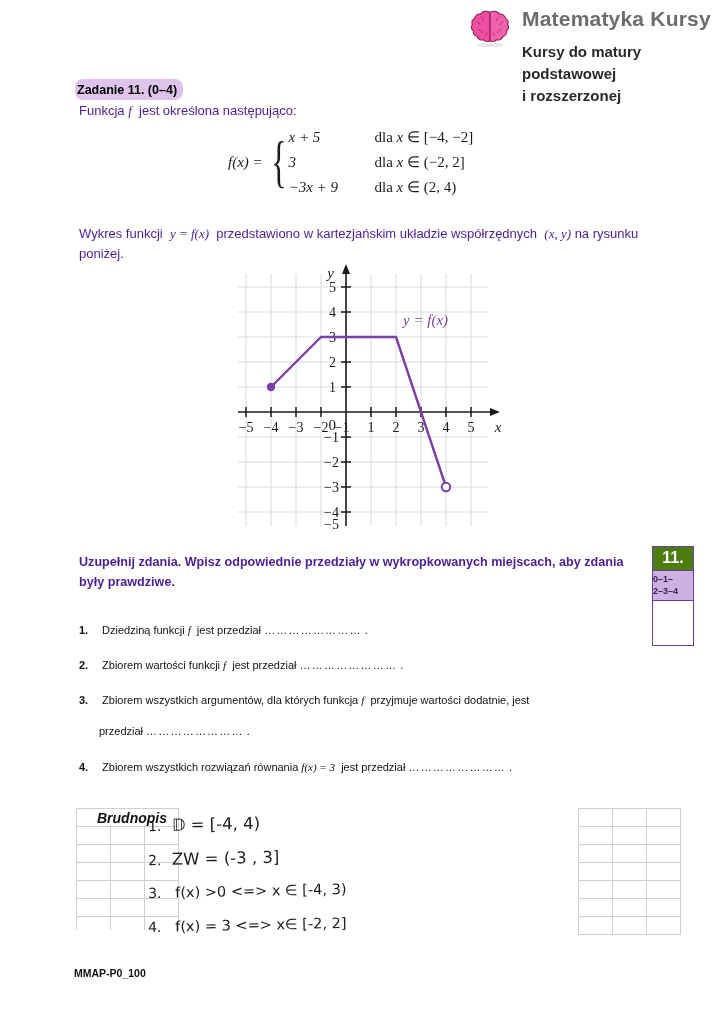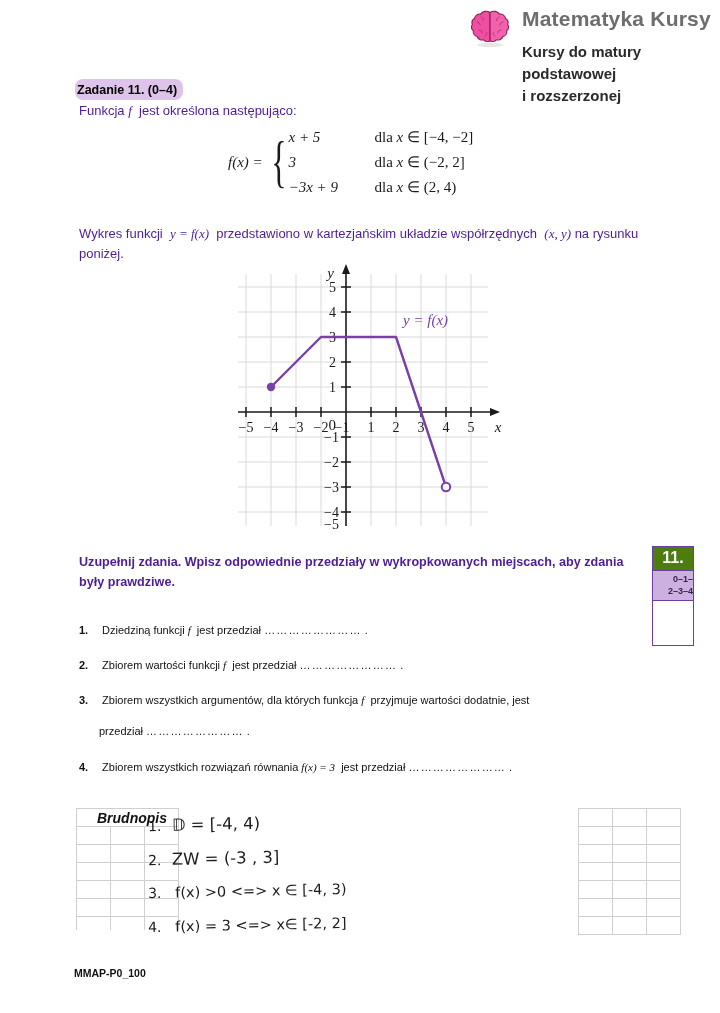--- a/index.html
+++ b/index.html
@@ -51,7 +51,7 @@
   
   .scorebox{position:absolute;left:652px;top:546px;width:40px;border:1px solid #6b3fa0;}
   .sb-num{background:#4d7c0f;color:#fff;font-size:16px;font-weight:bold;text-align:center;padding:2px 0 3px;}
-  .sb-pts{background:#cbb0e0;color:#3a2150;font-size:9px;font-weight:bold;text-align:right;line-height:1.35;padding:2px 0 3px;border-top:1px solid #6b3fa0;border-bottom:1px solid #6b3fa0;}
+  .sb-pts{background:#cbb0e0;color:#3a2150;font-size:9px;font-weight:bold;text-align:left;line-height:1.35;padding:2px 0 3px;border-top:1px solid #6b3fa0;border-bottom:1px solid #6b3fa0;}
   .sb-empty{height:44px;background:#fff;}
 
   

